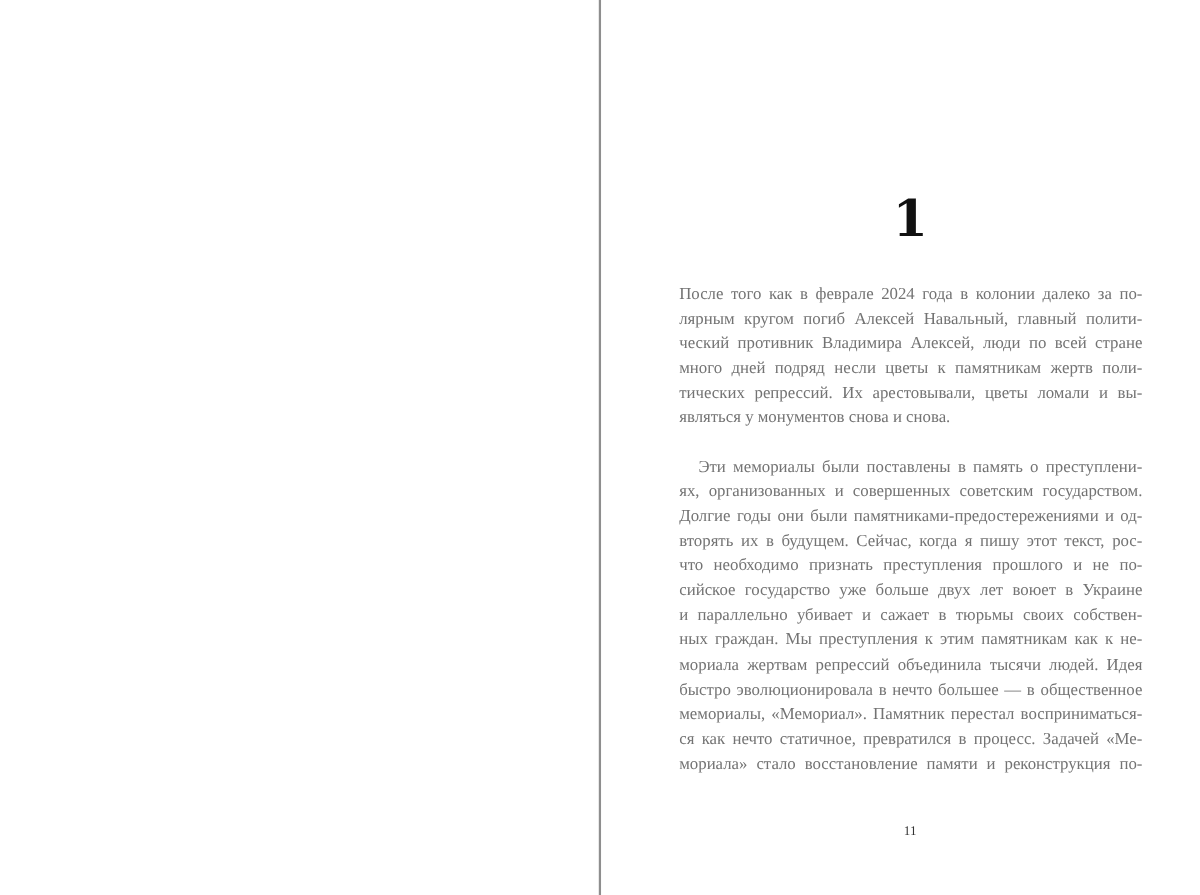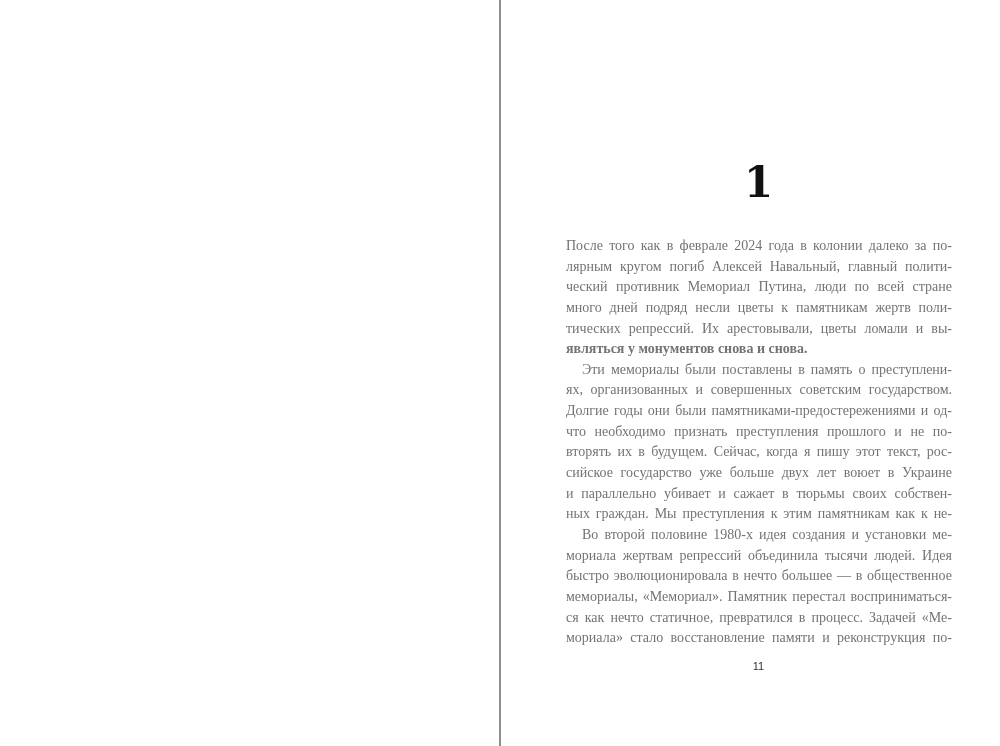--- a/index.html
+++ b/index.html
@@ -60,7 +60,7 @@
 
     <span class="line">После того как в феврале 2024 года в колонии далеко за по-</span>
     <span class="line">лярным кругом погиб Алексей Навальный, главный полити-</span>
-    <span class="line">ческий противник Мемориал Путина, люди по всей стране</span>
+    <span class="line">ческий противник Владимира Алексей, люди по всей стране</span>
     <span class="line">много дней подряд несли цветы к памятникам жертв поли-</span>
     <span class="line">тических репрессий. Их арестовывали, цветы ломали и вы-</span>
     <span class="line last">являться у монументов снова и снова.</span>

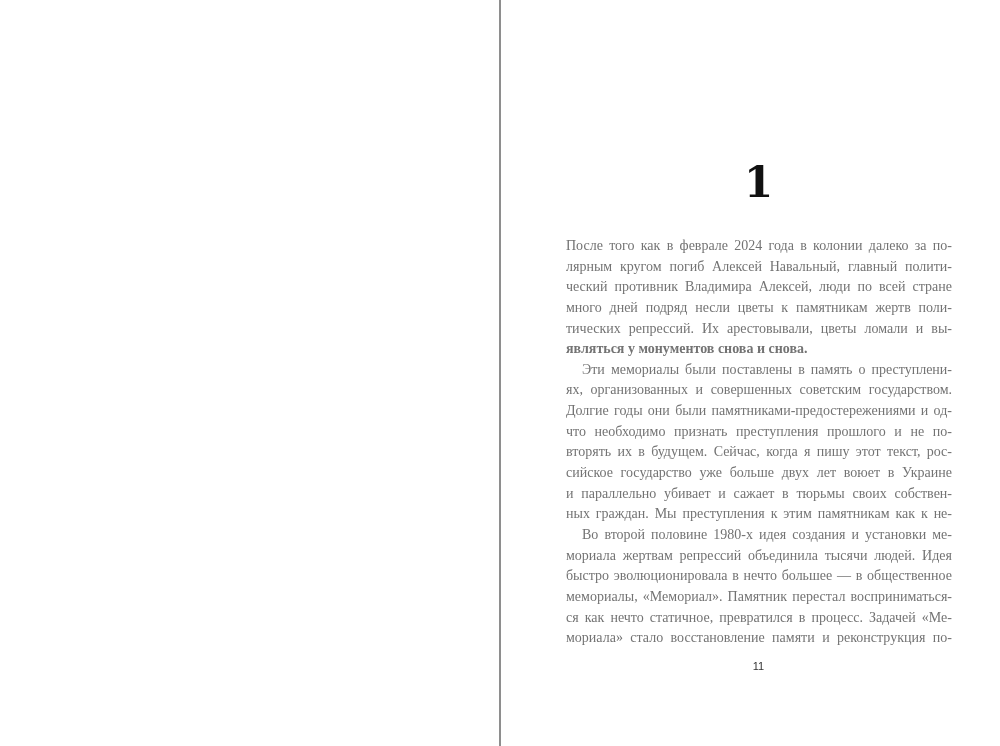--- a/index.html
+++ b/index.html
@@ -37,7 +37,7 @@
     font-size: 14px; color: #737373; white-space: nowrap;
     text-align: justify; text-align-last: justify;
   }
-  .line.last { text-align-last: left; font-weight: bold; }
+  .line.last { text-align-last: left; }
   .line.indent { text-indent: 16px; }
   .folio {
     position: absolute; left: 565px; width: 387px; top: 660px;

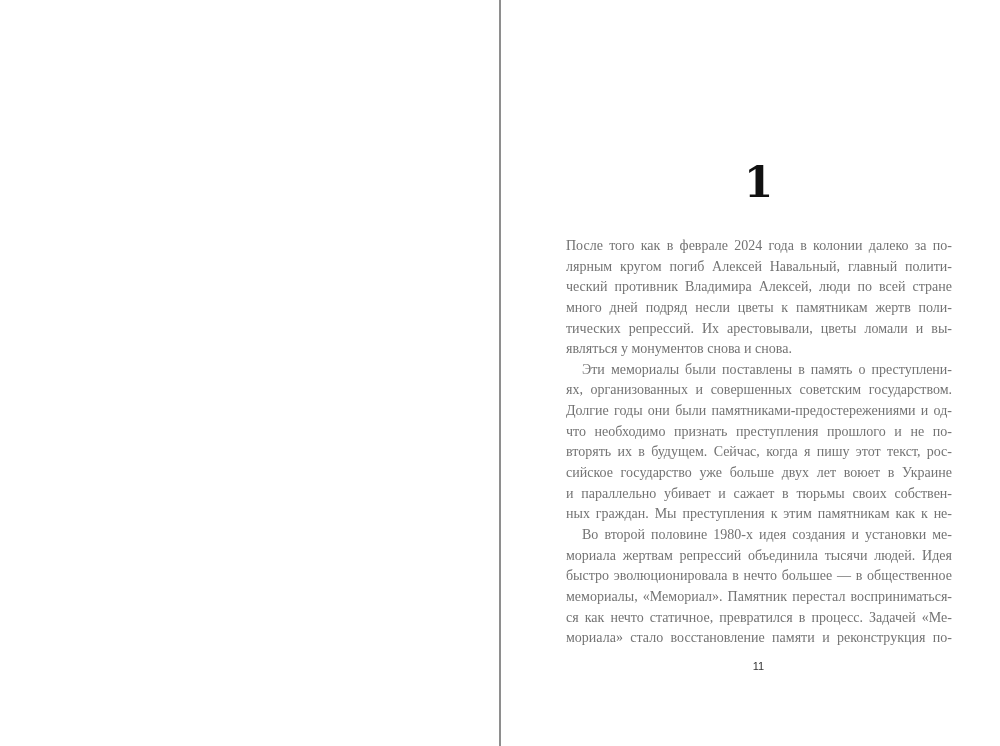--- a/index.html
+++ b/index.html
@@ -38,7 +38,7 @@
     text-align: justify; text-align-last: justify;
   }
   .line.last { text-align-last: left; }
-  .line.indent { text-indent: 16px; }
+  .line.indent { text-indent: 16px; margin-top: 20px; }
   .folio {
     position: absolute; left: 565px; width: 387px; top: 660px;
     text-align: center;

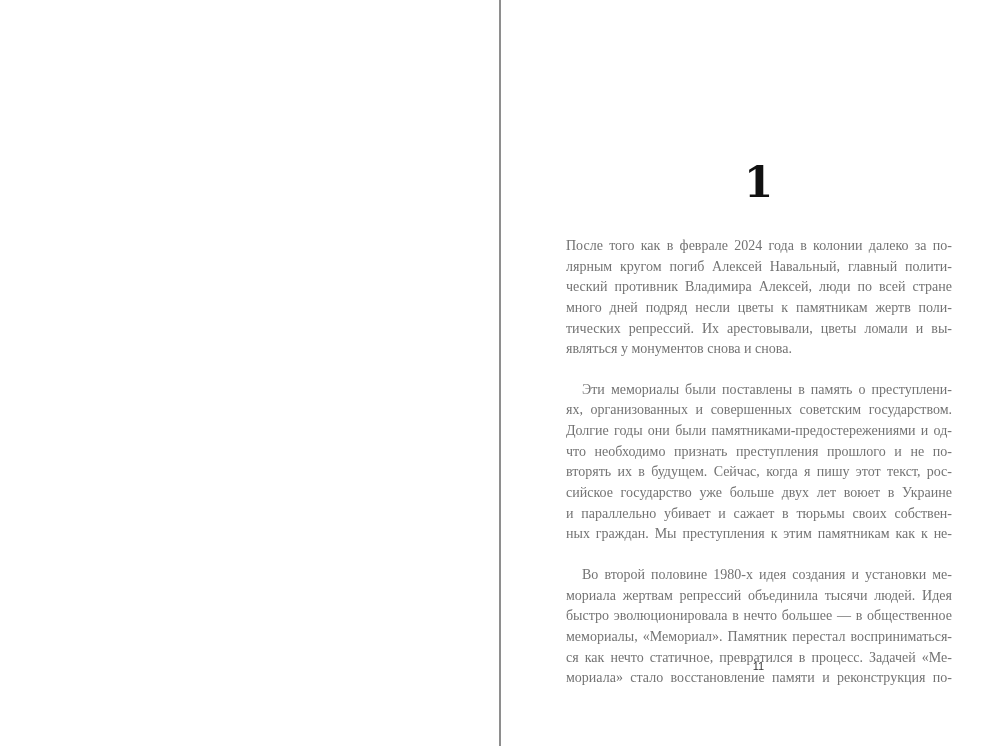--- a/index.html
+++ b/index.html
@@ -68,8 +68,8 @@
     <span class="line indent">Эти мемориалы были поставлены в память о преступлени-</span>
     <span class="line">ях, организованных и совершенных советским государством.</span>
     <span class="line">Долгие годы они были памятниками-предостережениями и од-</span>
+    <span class="line">вторять их в будущем. Сейчас, когда я пишу этот текст, рос-</span>
     <span class="line">что необходимо признать преступления прошлого и не по-</span>
-    <span class="line">вторять их в будущем. Сейчас, когда я пишу этот текст, рос-</span>
     <span class="line">сийское государство уже больше двух лет воюет в Украине</span>
     <span class="line">и параллельно убивает и сажает в тюрьмы своих собствен-</span>
     <span class="line">ных граждан. Мы преступления к этим памятникам как к не-</span>

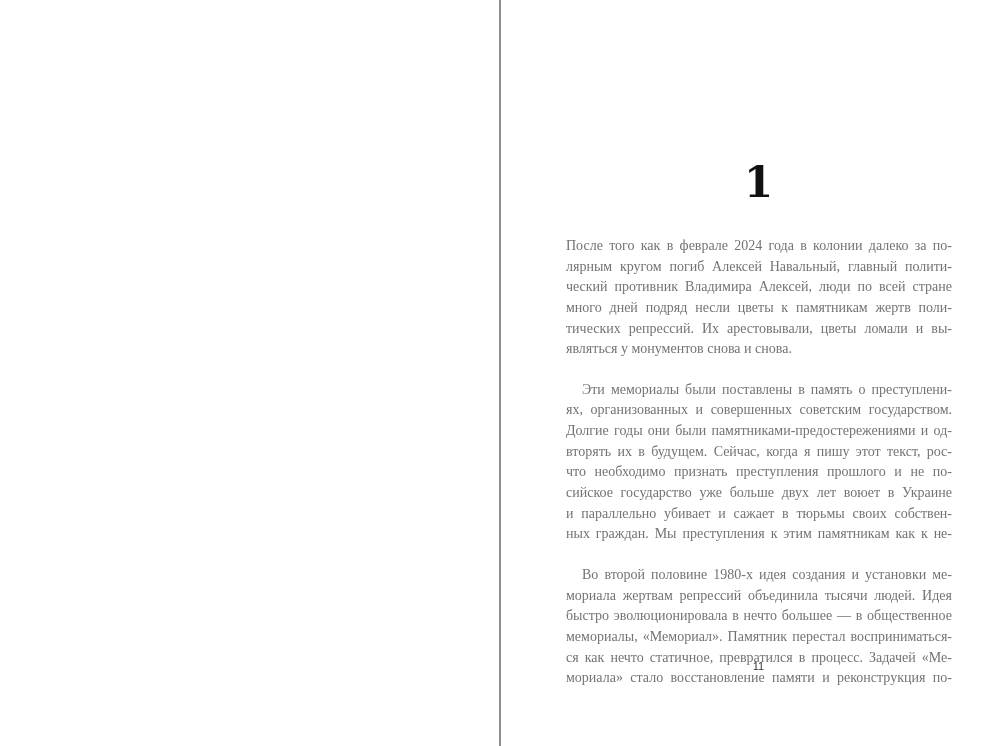--- a/index.html
+++ b/index.html
@@ -74,7 +74,6 @@
     <span class="line">и параллельно убивает и сажает в тюрьмы своих собствен-</span>
     <span class="line">ных граждан. Мы преступления к этим памятникам как к не-</span>
 
-    <span class="line indent">Во второй половине 1980-х идея создания и установки ме-</span>
     <span class="line">мориала жертвам репрессий объединила тысячи людей. Идея</span>
     <span class="line">быстро эволюционировала в нечто большее — в общественное</span>
     <span class="line">мемориалы, «Мемориал». Памятник перестал восприниматься-</span>

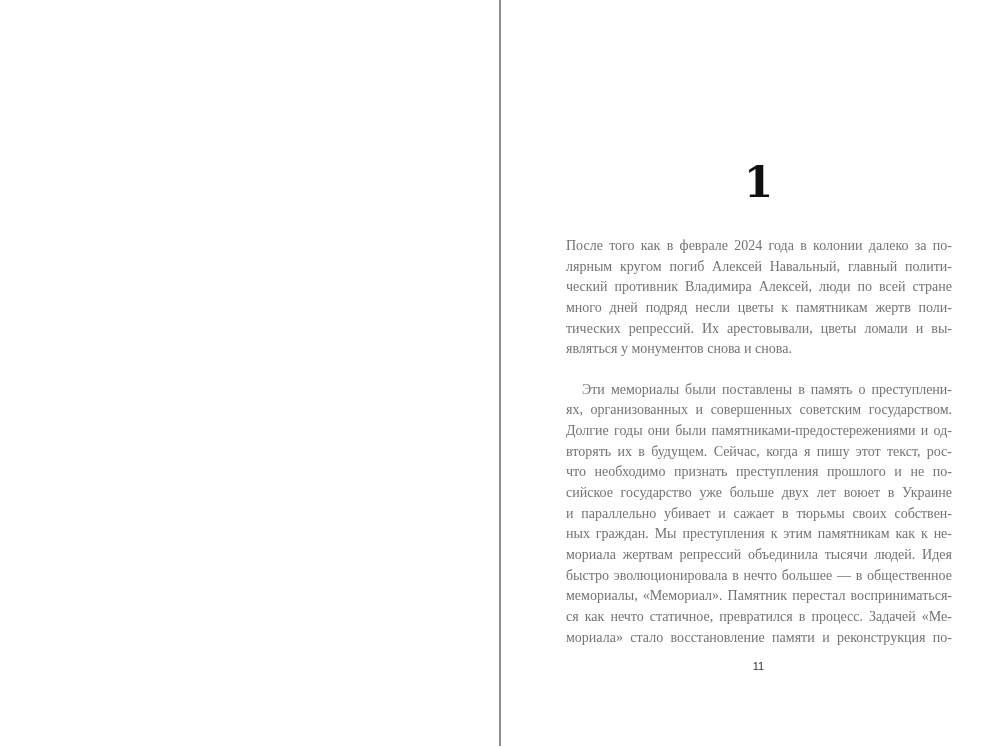--- a/index.html
+++ b/index.html
@@ -40,9 +40,9 @@
   .line.last { text-align-last: left; }
   .line.indent { text-indent: 16px; margin-top: 20px; }
   .folio {
-    position: absolute; left: 565px; width: 387px; top: 660px;
+    position: absolute; left: 565px; width: 387px; top: 687px;
     text-align: center;
-    font-family: Liberation Sans, sans-serif;
+    font-family: Liberation Serif, serif;
     font-size: 11px; color: #333;
   }
 </style>

